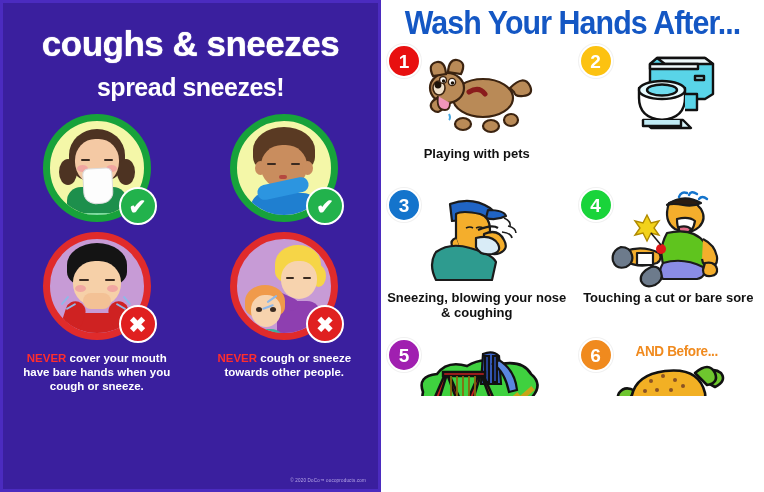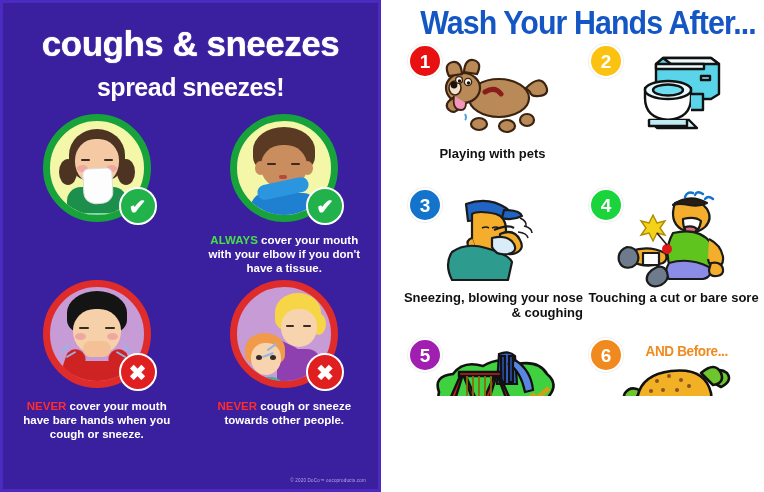--- a/index.html
+++ b/index.html
@@ -101,7 +101,6 @@
     background:#ffffff;
     box-sizing:border-box;
     overflow:hidden;
-    padding-left:21px;
   }
   .right-title{
     text-align:center;

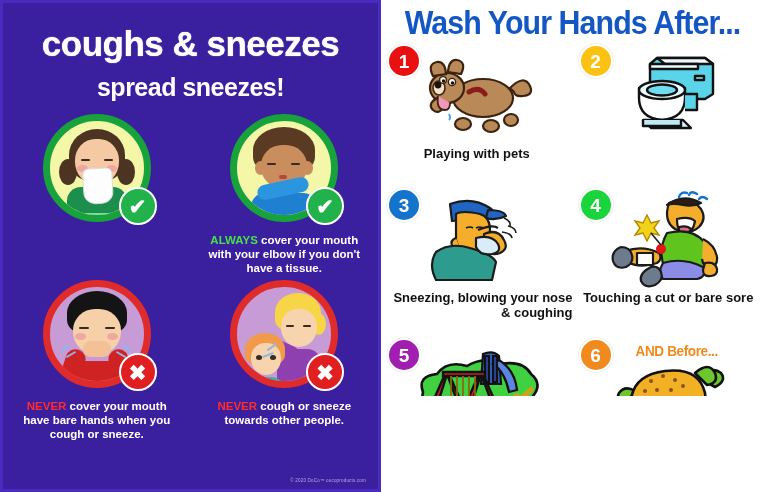--- a/index.html
+++ b/index.html
@@ -135,7 +135,7 @@
     display:flex;align-items:center;justify-content:center;
   }
   .ilabel{
-    text-align:right;
+    text-align:center;
     font-size:13px;
     line-height:15px;
     font-weight:bold;

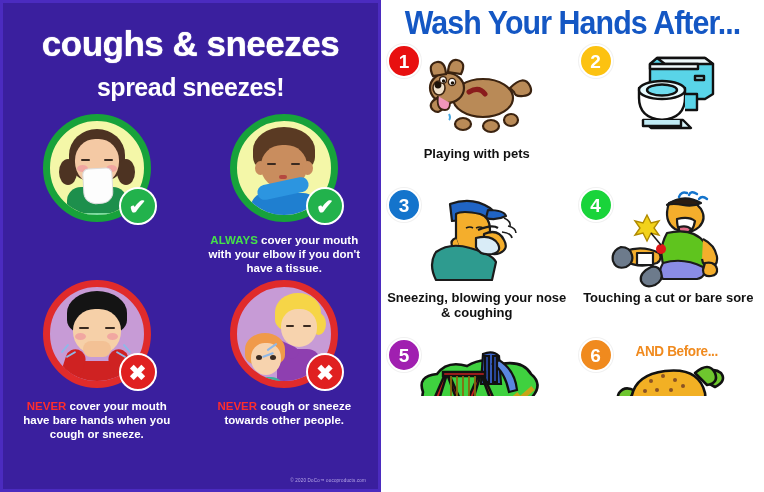--- a/index.html
+++ b/index.html
@@ -206,7 +206,6 @@
           </div>
           <div class="badge ok">✔</div>
         </div>
-        <div class="cap"><span class="kw-always">ALWAYS</span><span> cover your mouth with your elbow if you don't have a tissue.</span></div>
       </div>
 
       <div class="cell">

